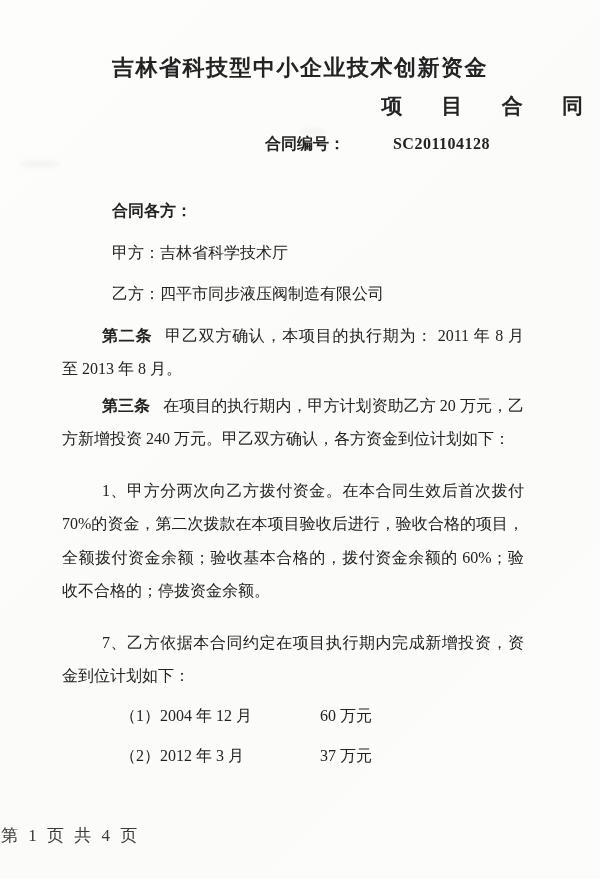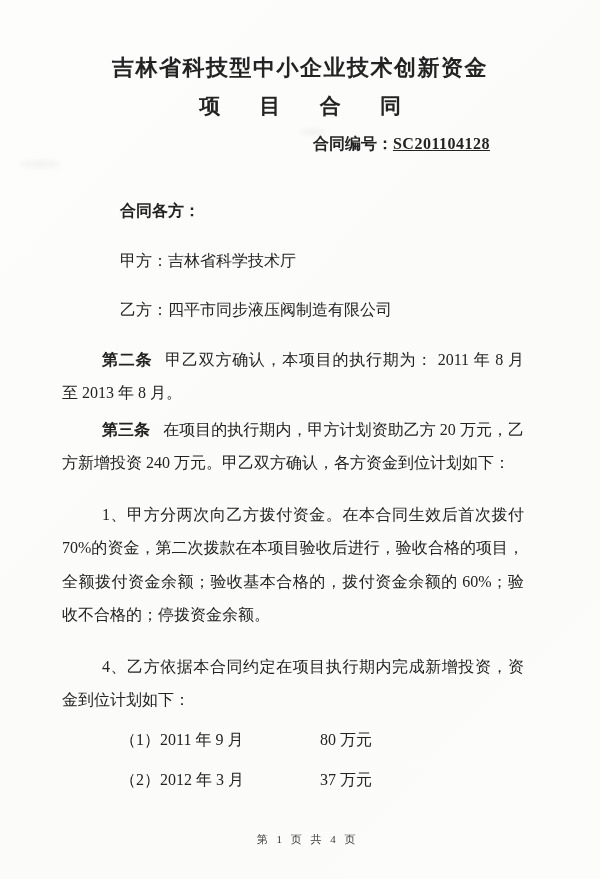--- a/index.html
+++ b/index.html
@@ -26,7 +26,7 @@
   }
   .title2 {
     margin-top: 7px;
-    text-align: center;
+    text-align: right;
     font-size: 21px;
     font-weight: bold;
     letter-spacing: 17px;

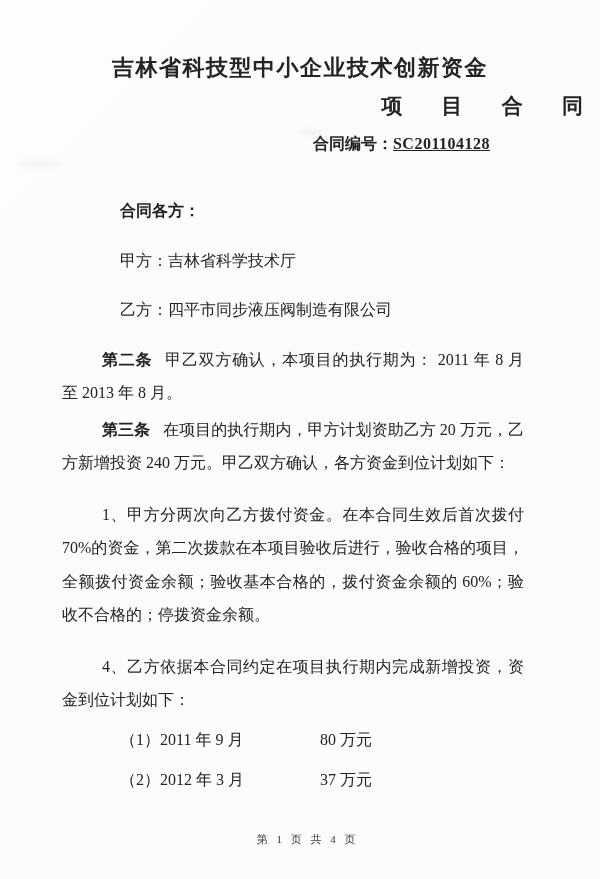--- a/index.html
+++ b/index.html
@@ -44,8 +44,8 @@
   }
   .contract-no .num {
     font-family: "Liberation Serif", "DejaVu Serif", serif;
-    text-decoration: underline;
     letter-spacing: 0.5px;
+    margin-left: 48px;
   }
 
   .doc-body {

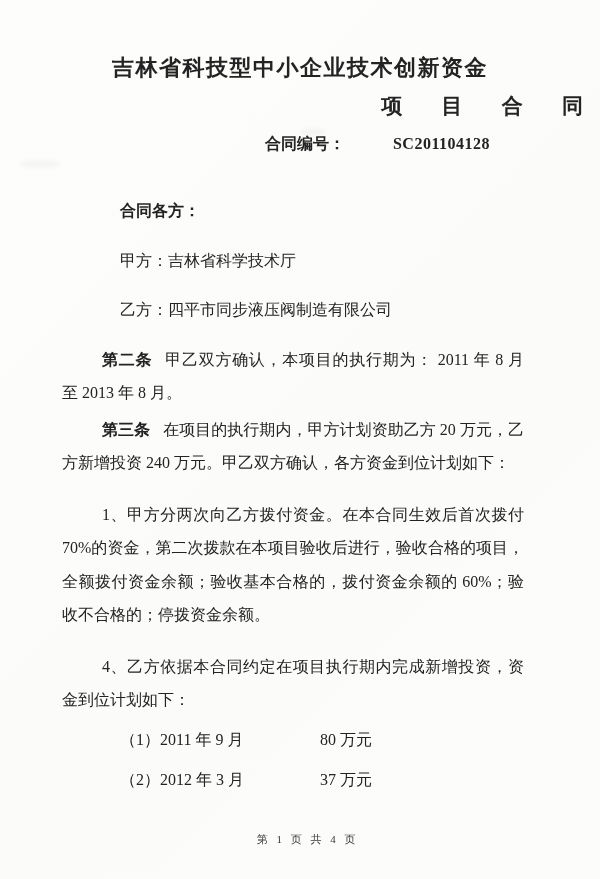--- a/index.html
+++ b/index.html
@@ -57,7 +57,7 @@
 
   .indent1 { padding-left: 42px; }
 
-  .parties p { margin: 16px; font-family: Liberation Serif, serif; }
+  .parties p { margin: 8px; font-family: Liberation Serif, serif; }
   .parties .heading { font-weight: bold; }
 
   .clause { text-indent: 40px; margin-top: 3px; }

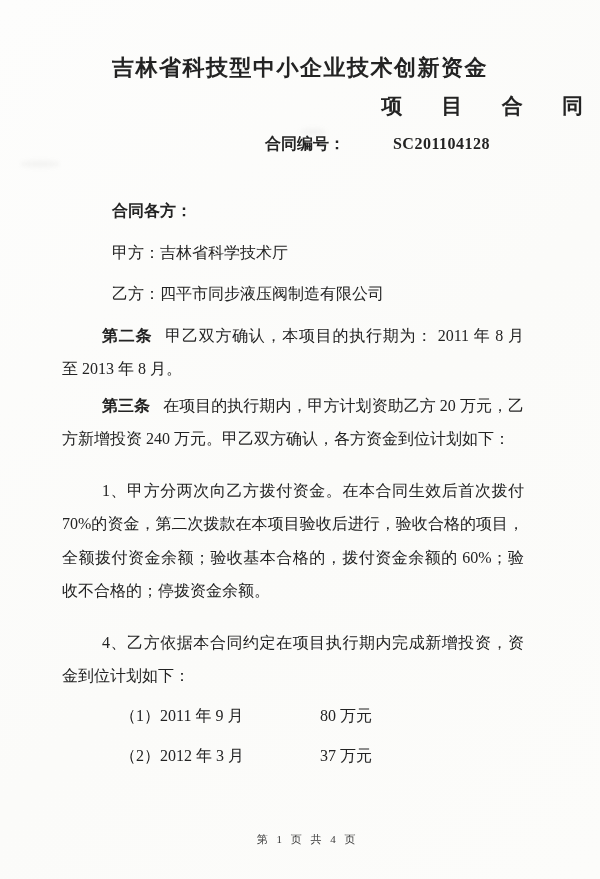--- a/index.html
+++ b/index.html
@@ -128,7 +128,7 @@
     </p>
 
     <p class="item">1、甲方分两次向乙方拨付资金。在本合同生效后首次拨付 70%的资金，第二次拨款在本项目验收后进行，验收合格的项目，全额拨付资金余额；验收基本合格的，拨付资金余额的 60%；验收不合格的；停拨资金余额。</p>
-    <p class="item">4、乙方依据本合同约定在项目执行期内完成新增投资，资金到位计划如下：</p>
+    <p class="item">7、乙方依据本合同约定在项目执行期内完成新增投资，资金到位计划如下：</p>
 
     <div class="sched-row">
       <span class="sched-date">（1）2011 年 9 月</span>

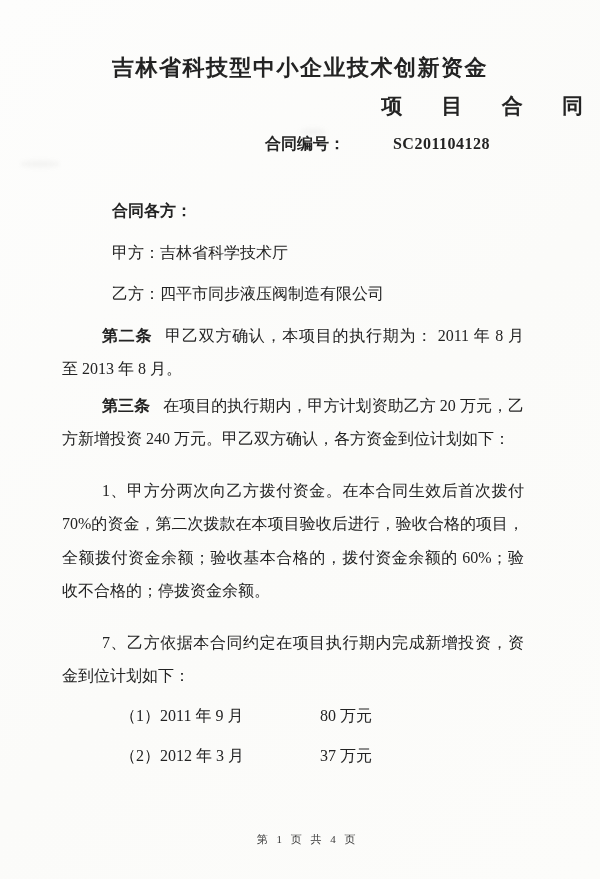--- a/index.html
+++ b/index.html
@@ -131,7 +131,7 @@
     <p class="item">7、乙方依据本合同约定在项目执行期内完成新增投资，资金到位计划如下：</p>
 
     <div class="sched-row">
-      <span class="sched-date">（1）2011 年 9 月</span>
+      <span class="sched-date">（1）2004 年 12 月</span>
       <span class="sched-amount">80 万元</span>
     </div>
     <div class="sched-row">

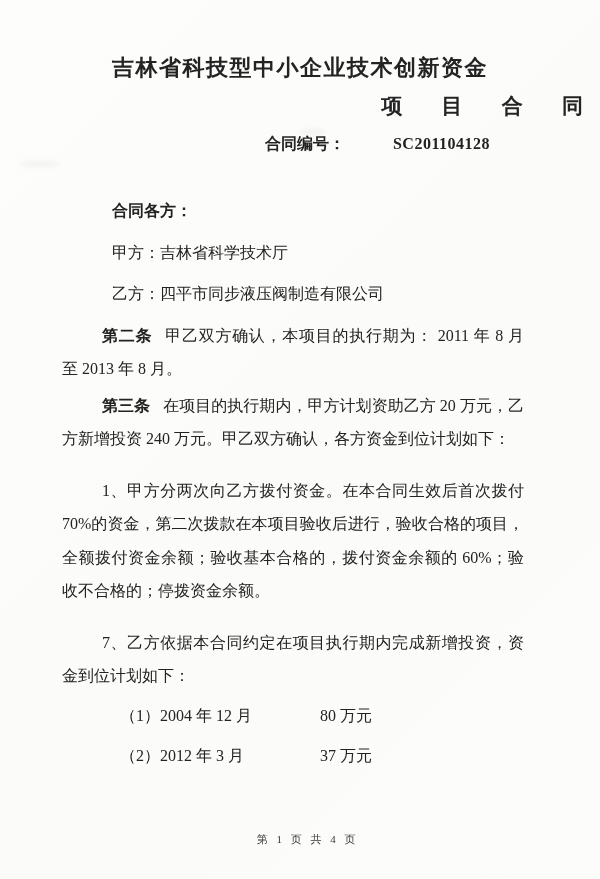--- a/index.html
+++ b/index.html
@@ -132,7 +132,7 @@
 
     <div class="sched-row">
       <span class="sched-date">（1）2004 年 12 月</span>
-      <span class="sched-amount">80 万元</span>
+      <span class="sched-amount">60 万元</span>
     </div>
     <div class="sched-row">
       <span class="sched-date">（2）2012 年 3 月</span>

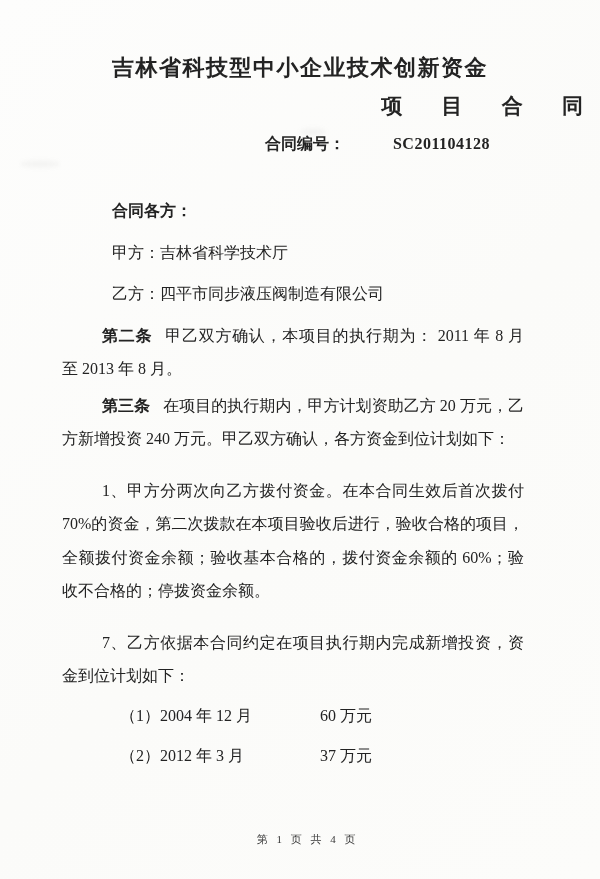--- a/index.html
+++ b/index.html
@@ -76,11 +76,11 @@
 
   .footer {
     position: absolute;
-    left: 15px;
+    left: 1px;
     right: 0;
     bottom: 32px;
-    text-align: center;
-    font-size: 11px;
+    text-align: left;
+    font-size: 17px;
     letter-spacing: 3px;
     color: #3a3a3a;
   }

